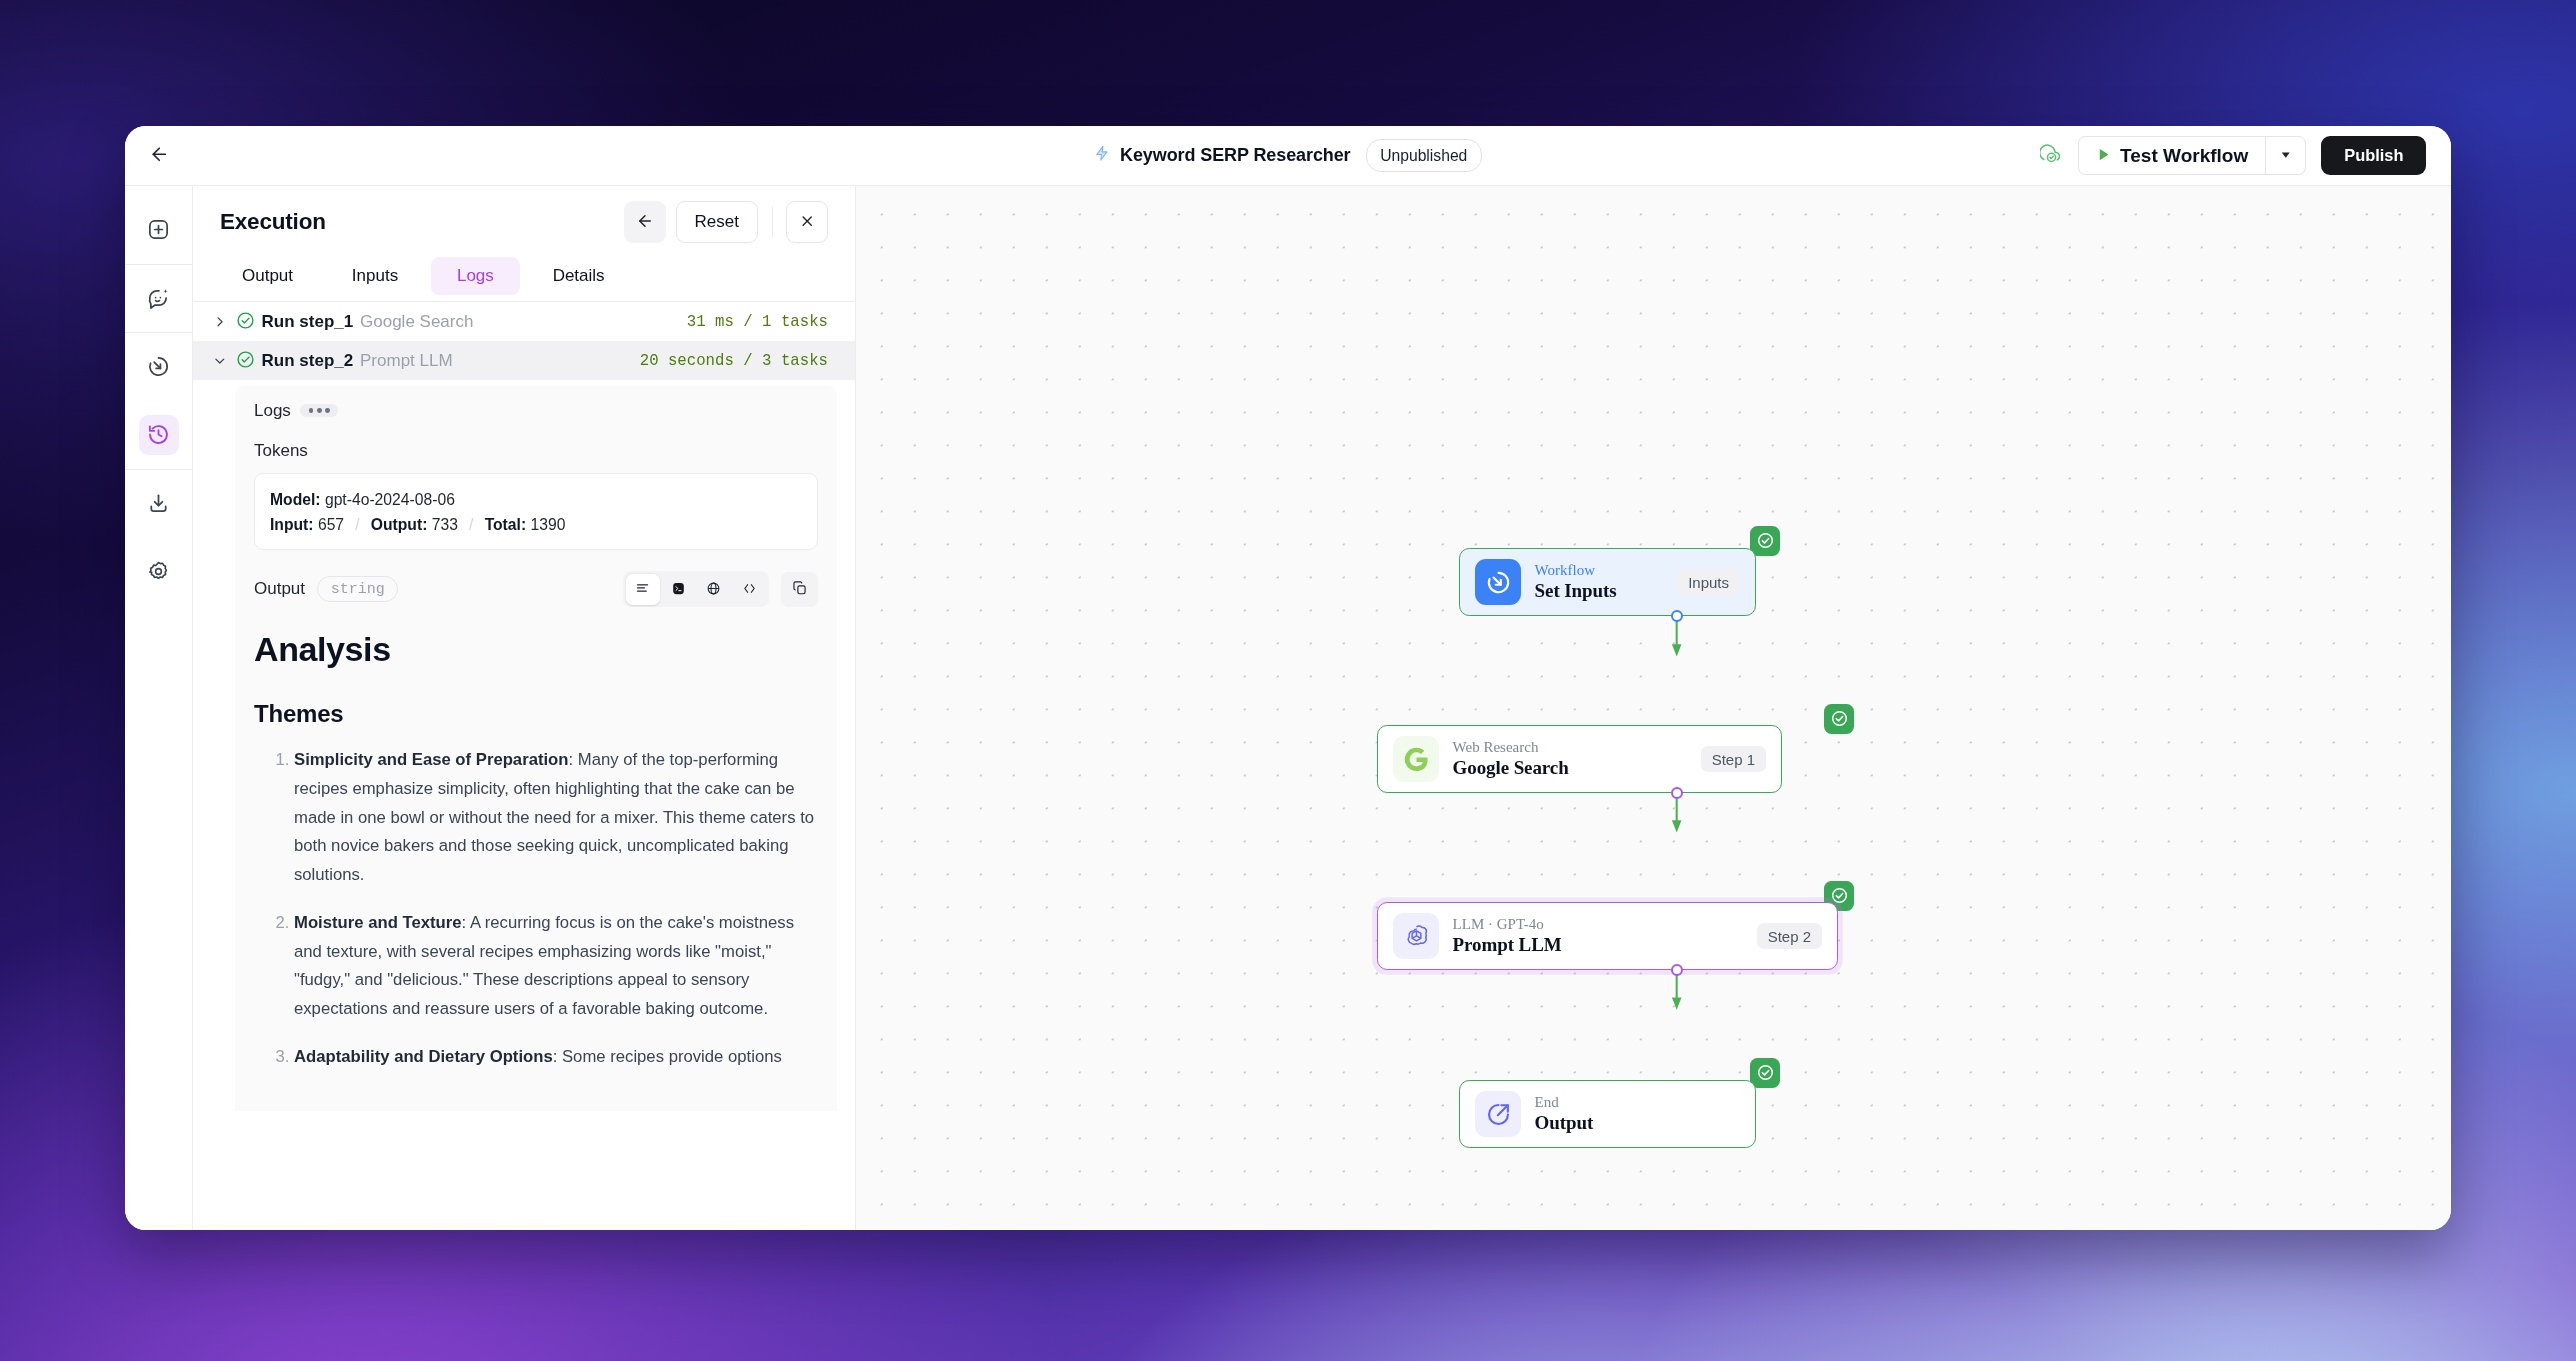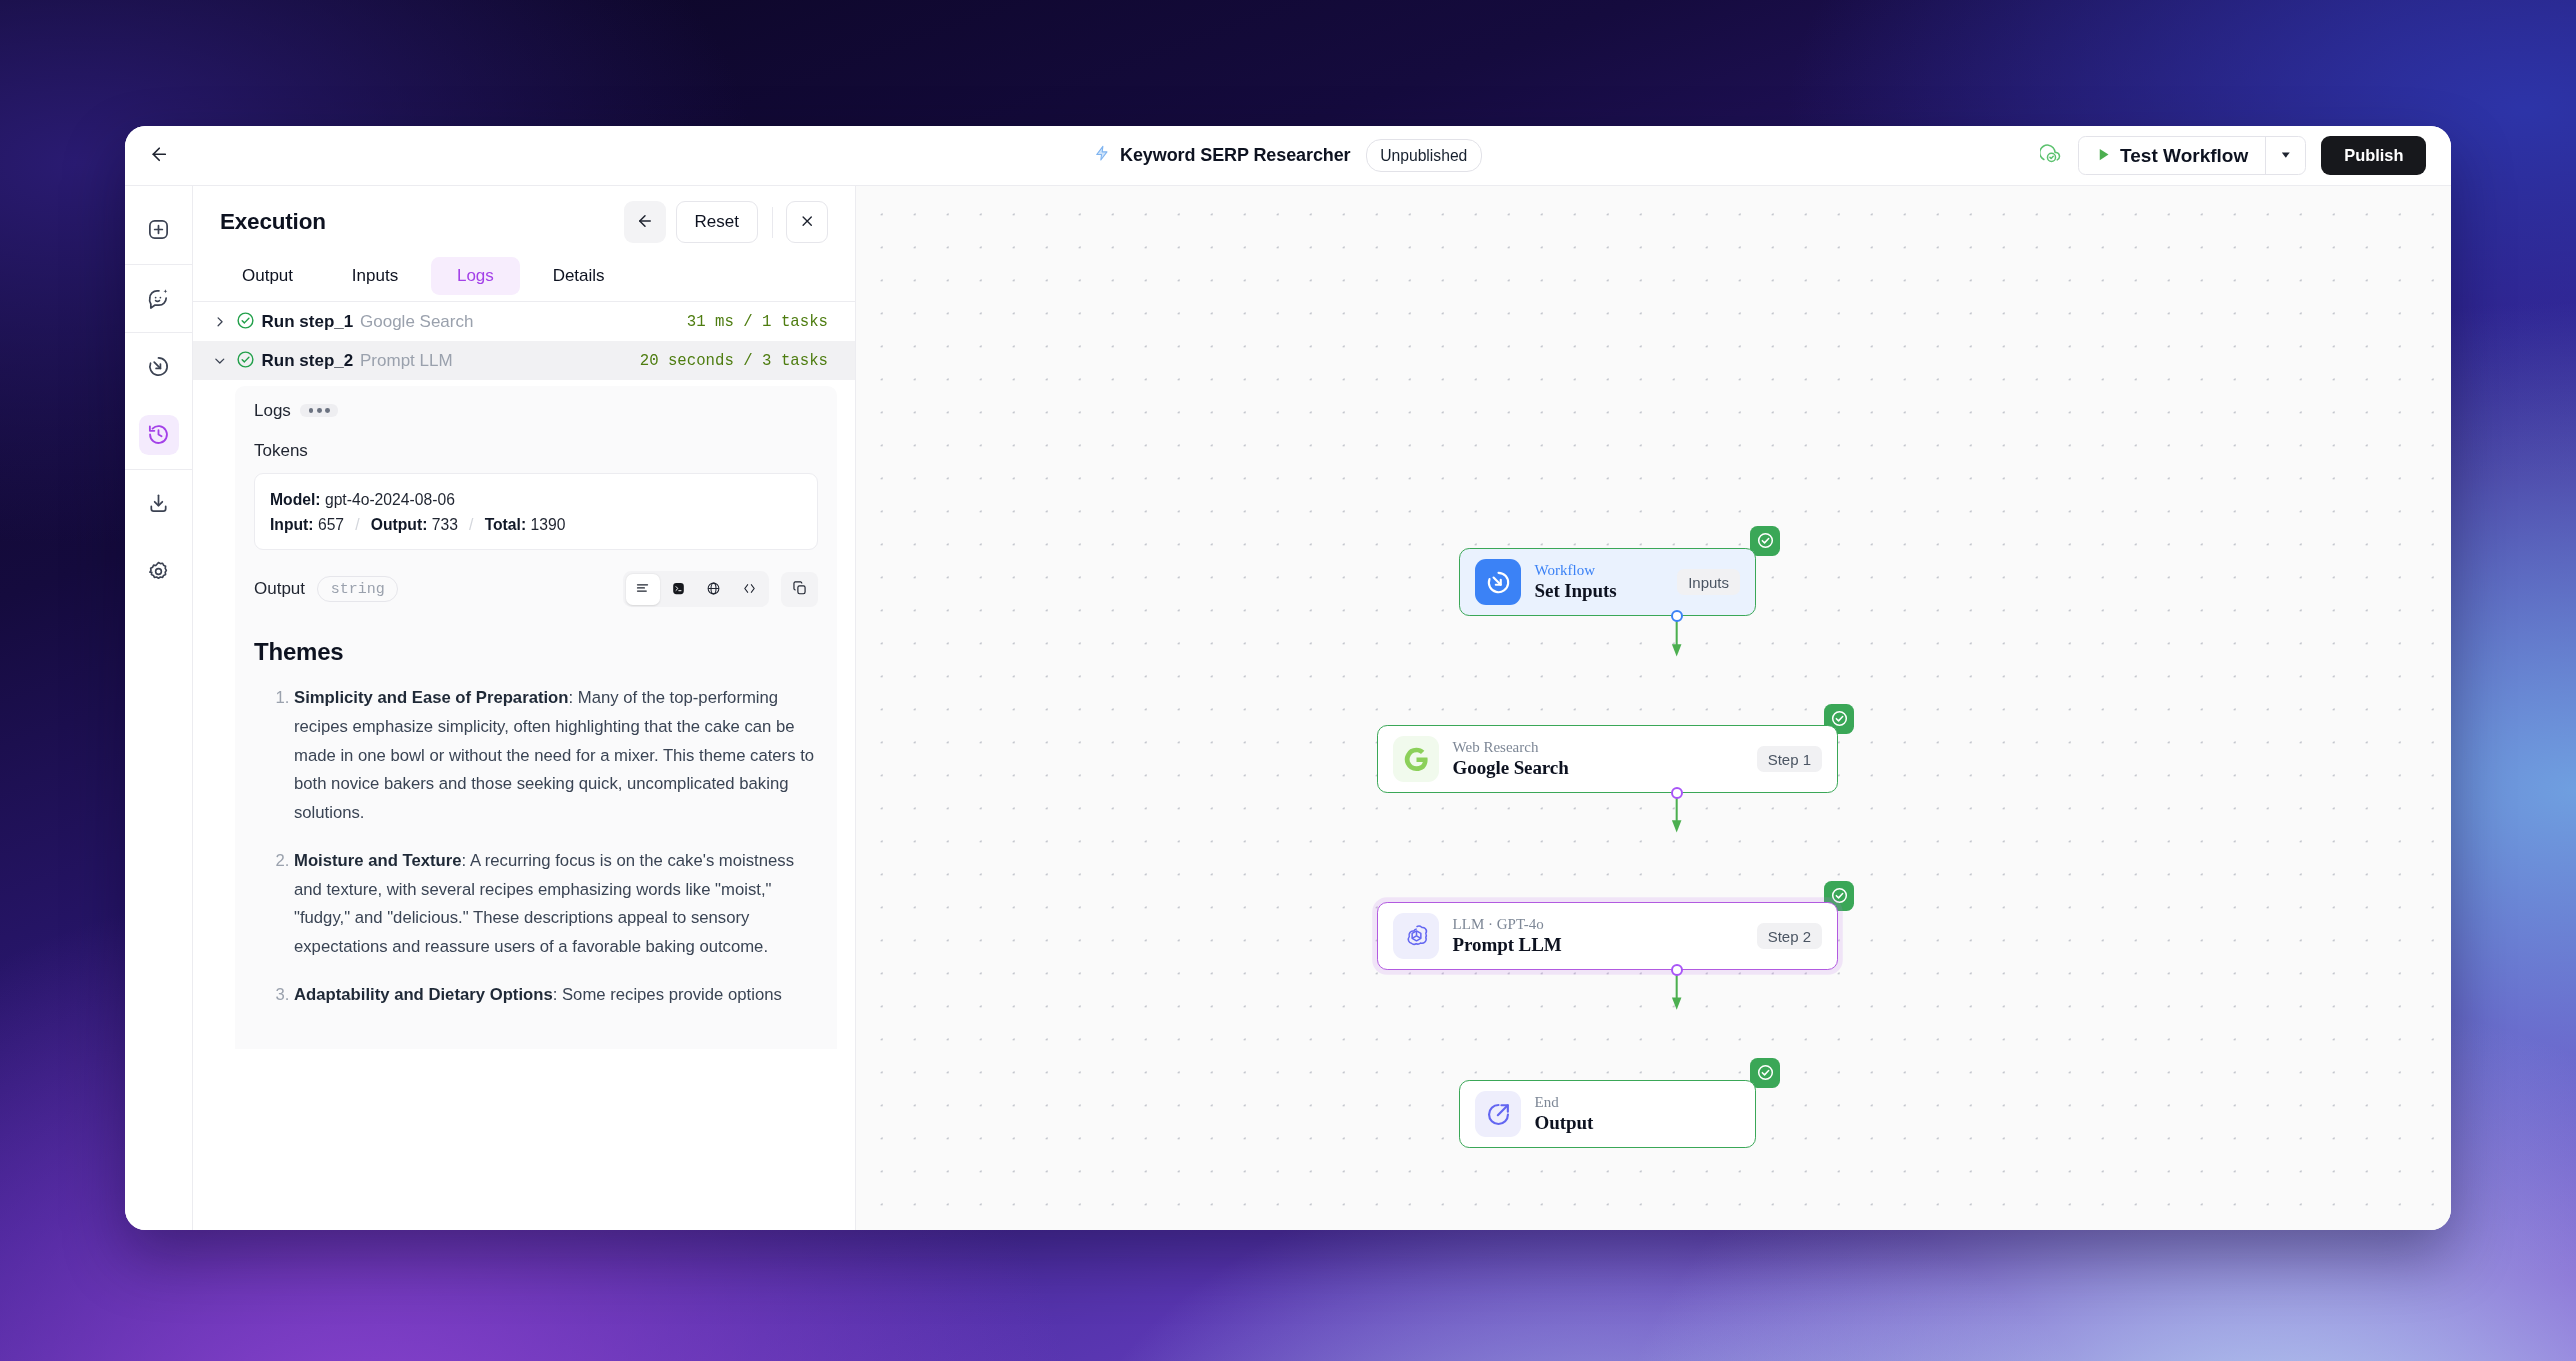--- a/index.html
+++ b/index.html
@@ -599,6 +599,7 @@
             </span>
           </div>
 
+          <div class="md-h1">Analysis</div>
           <div class="md-h2">Themes</div>
 
           <ol class="md-ol">

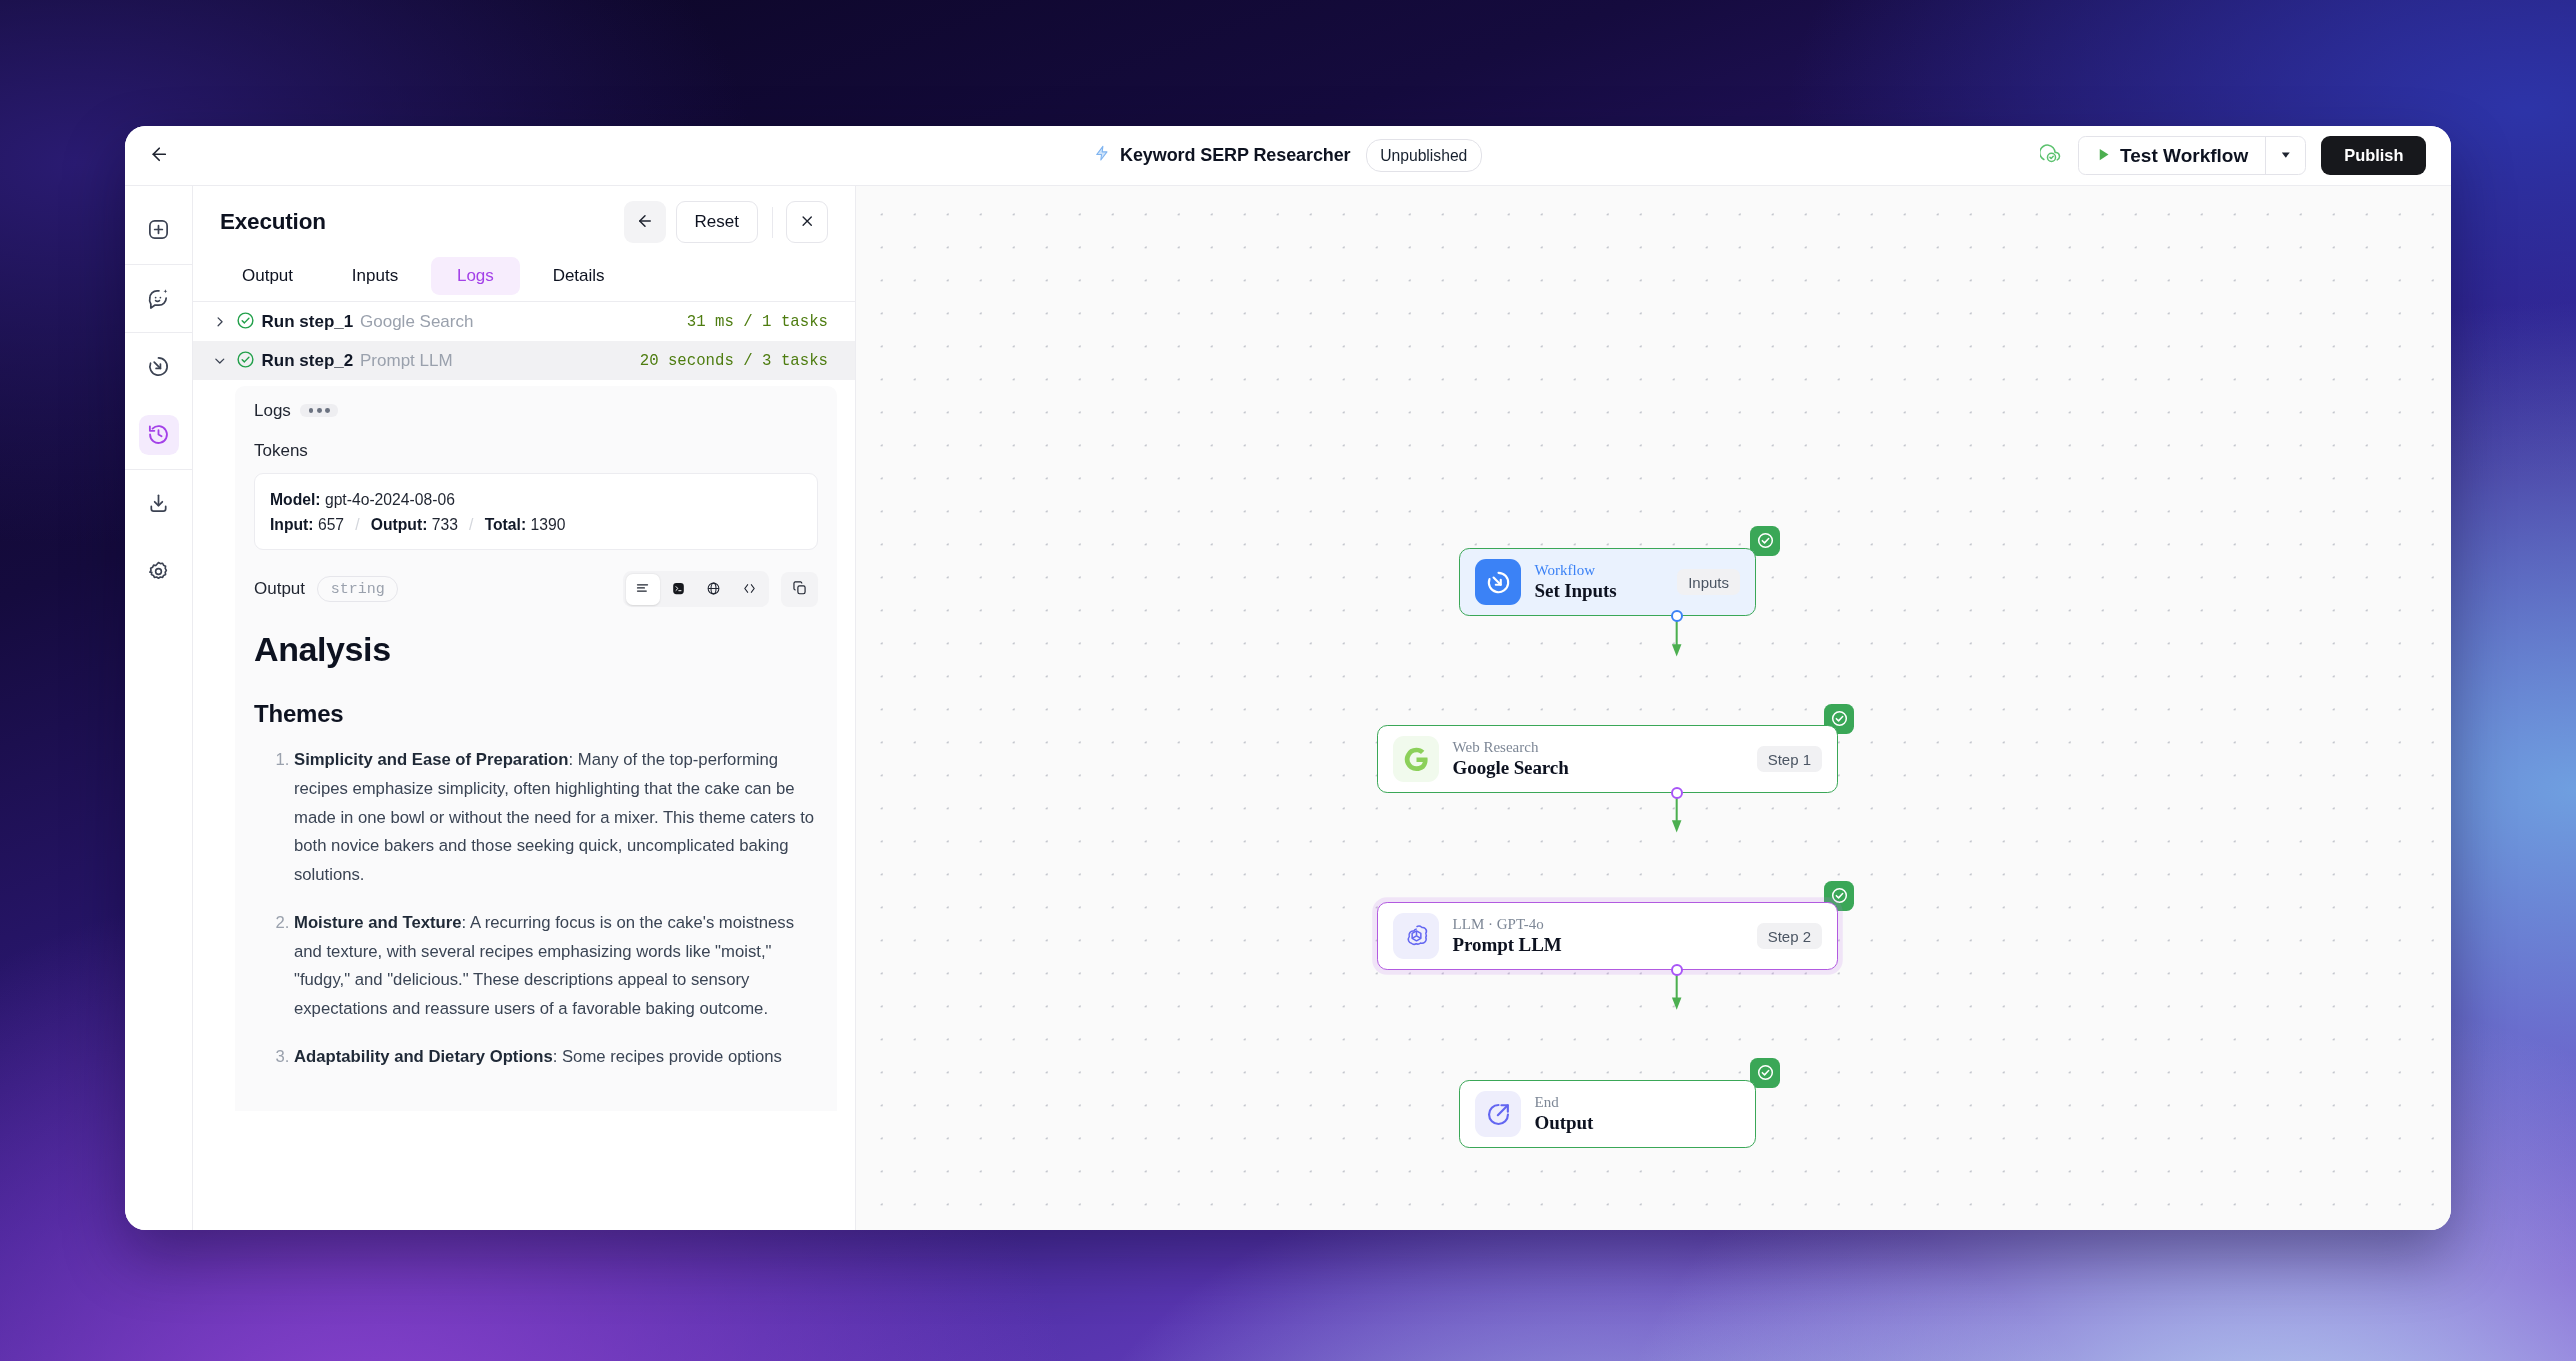--- a/index.html
+++ b/index.html
@@ -660,7 +660,7 @@
           </svg>
         </span>
       </div>
-      <div class="node green" style="left:521px; top:539px; width:461px; height:68px;">
+      <div class="node green" style="left:521px; top:539px; width:405px; height:68px;">
         <div class="node-icon" style="background:#f1faed;">
           <svg width="29" height="29" viewBox="0 0 24 24" fill="none">
             <path d="M21.2 12.2c0-.7-.06-1.3-.18-1.9H12v3.7h5.2a4.5 4.5 0 0 1-1.95 2.95v2.4h3.14c1.84-1.7 2.81-4.2 2.81-7.15z" fill="#8cd05a"></path>

